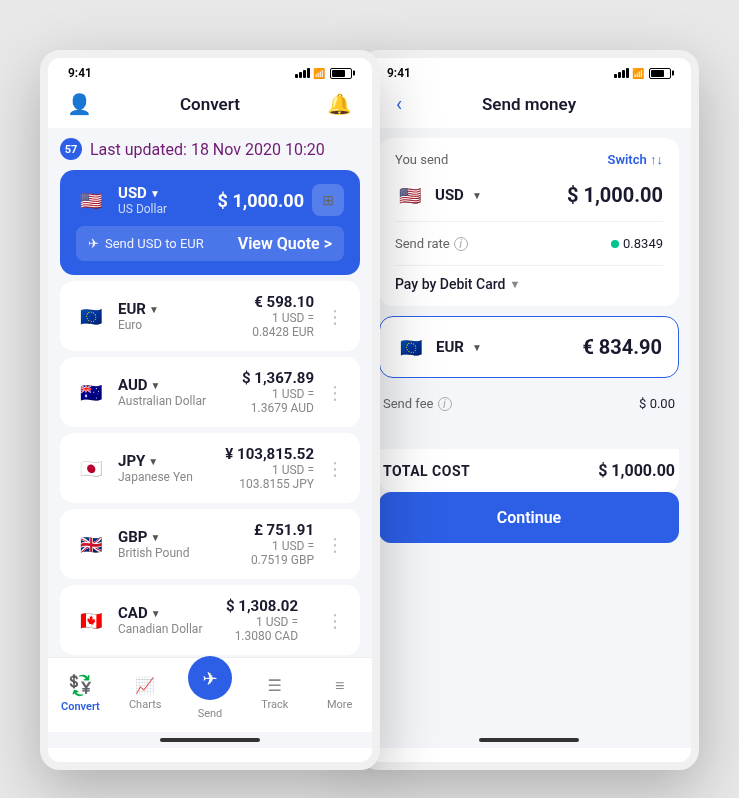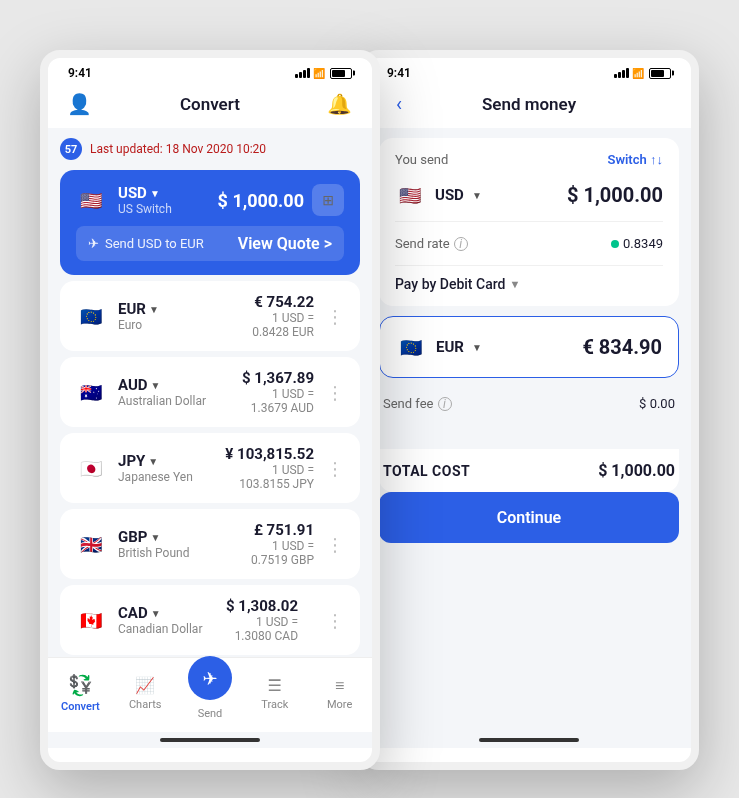--- a/index.html
+++ b/index.html
@@ -146,8 +146,8 @@
       font-weight: 600;
     }
     .update-text {
-      font-size: 12px;
-      color: #b91c1c;
+      font-size: 16px;
+      color: #701a75;
     }
 
     

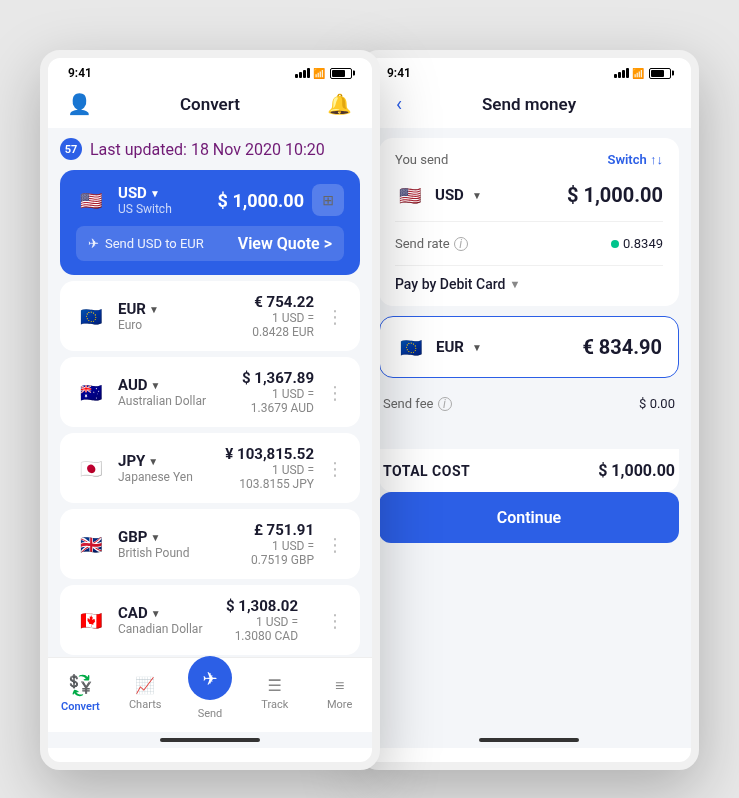--- a/index.html
+++ b/index.html
@@ -514,7 +514,7 @@
                   <span>USD</span>
                   <span style="font-size:10px">▼</span>
                 </div>
-                <div class="currency-full">US Switch</div>
+                <div class="currency-full">US Dollar</div>
               </div>
             </div>
             <div style="display:flex;align-items:center;gap:8px">

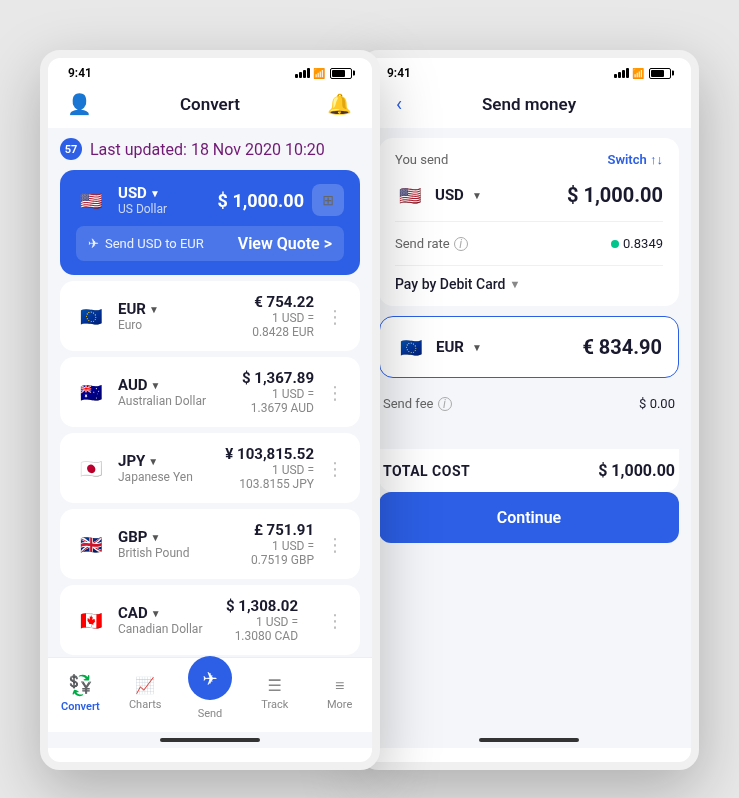--- a/index.html
+++ b/index.html
@@ -541,7 +541,7 @@
           </div>
           <div style="display:flex;align-items:center;gap:4px">
             <div class="currency-amount-block">
-              <div class="currency-amount">€ 754.22</div>
+              <div class="currency-amount">€ 598.10</div>
               <div class="currency-rate">1 USD =<br>0.8428 EUR</div>
             </div>
             <span class="more-dots">⋮</span>

